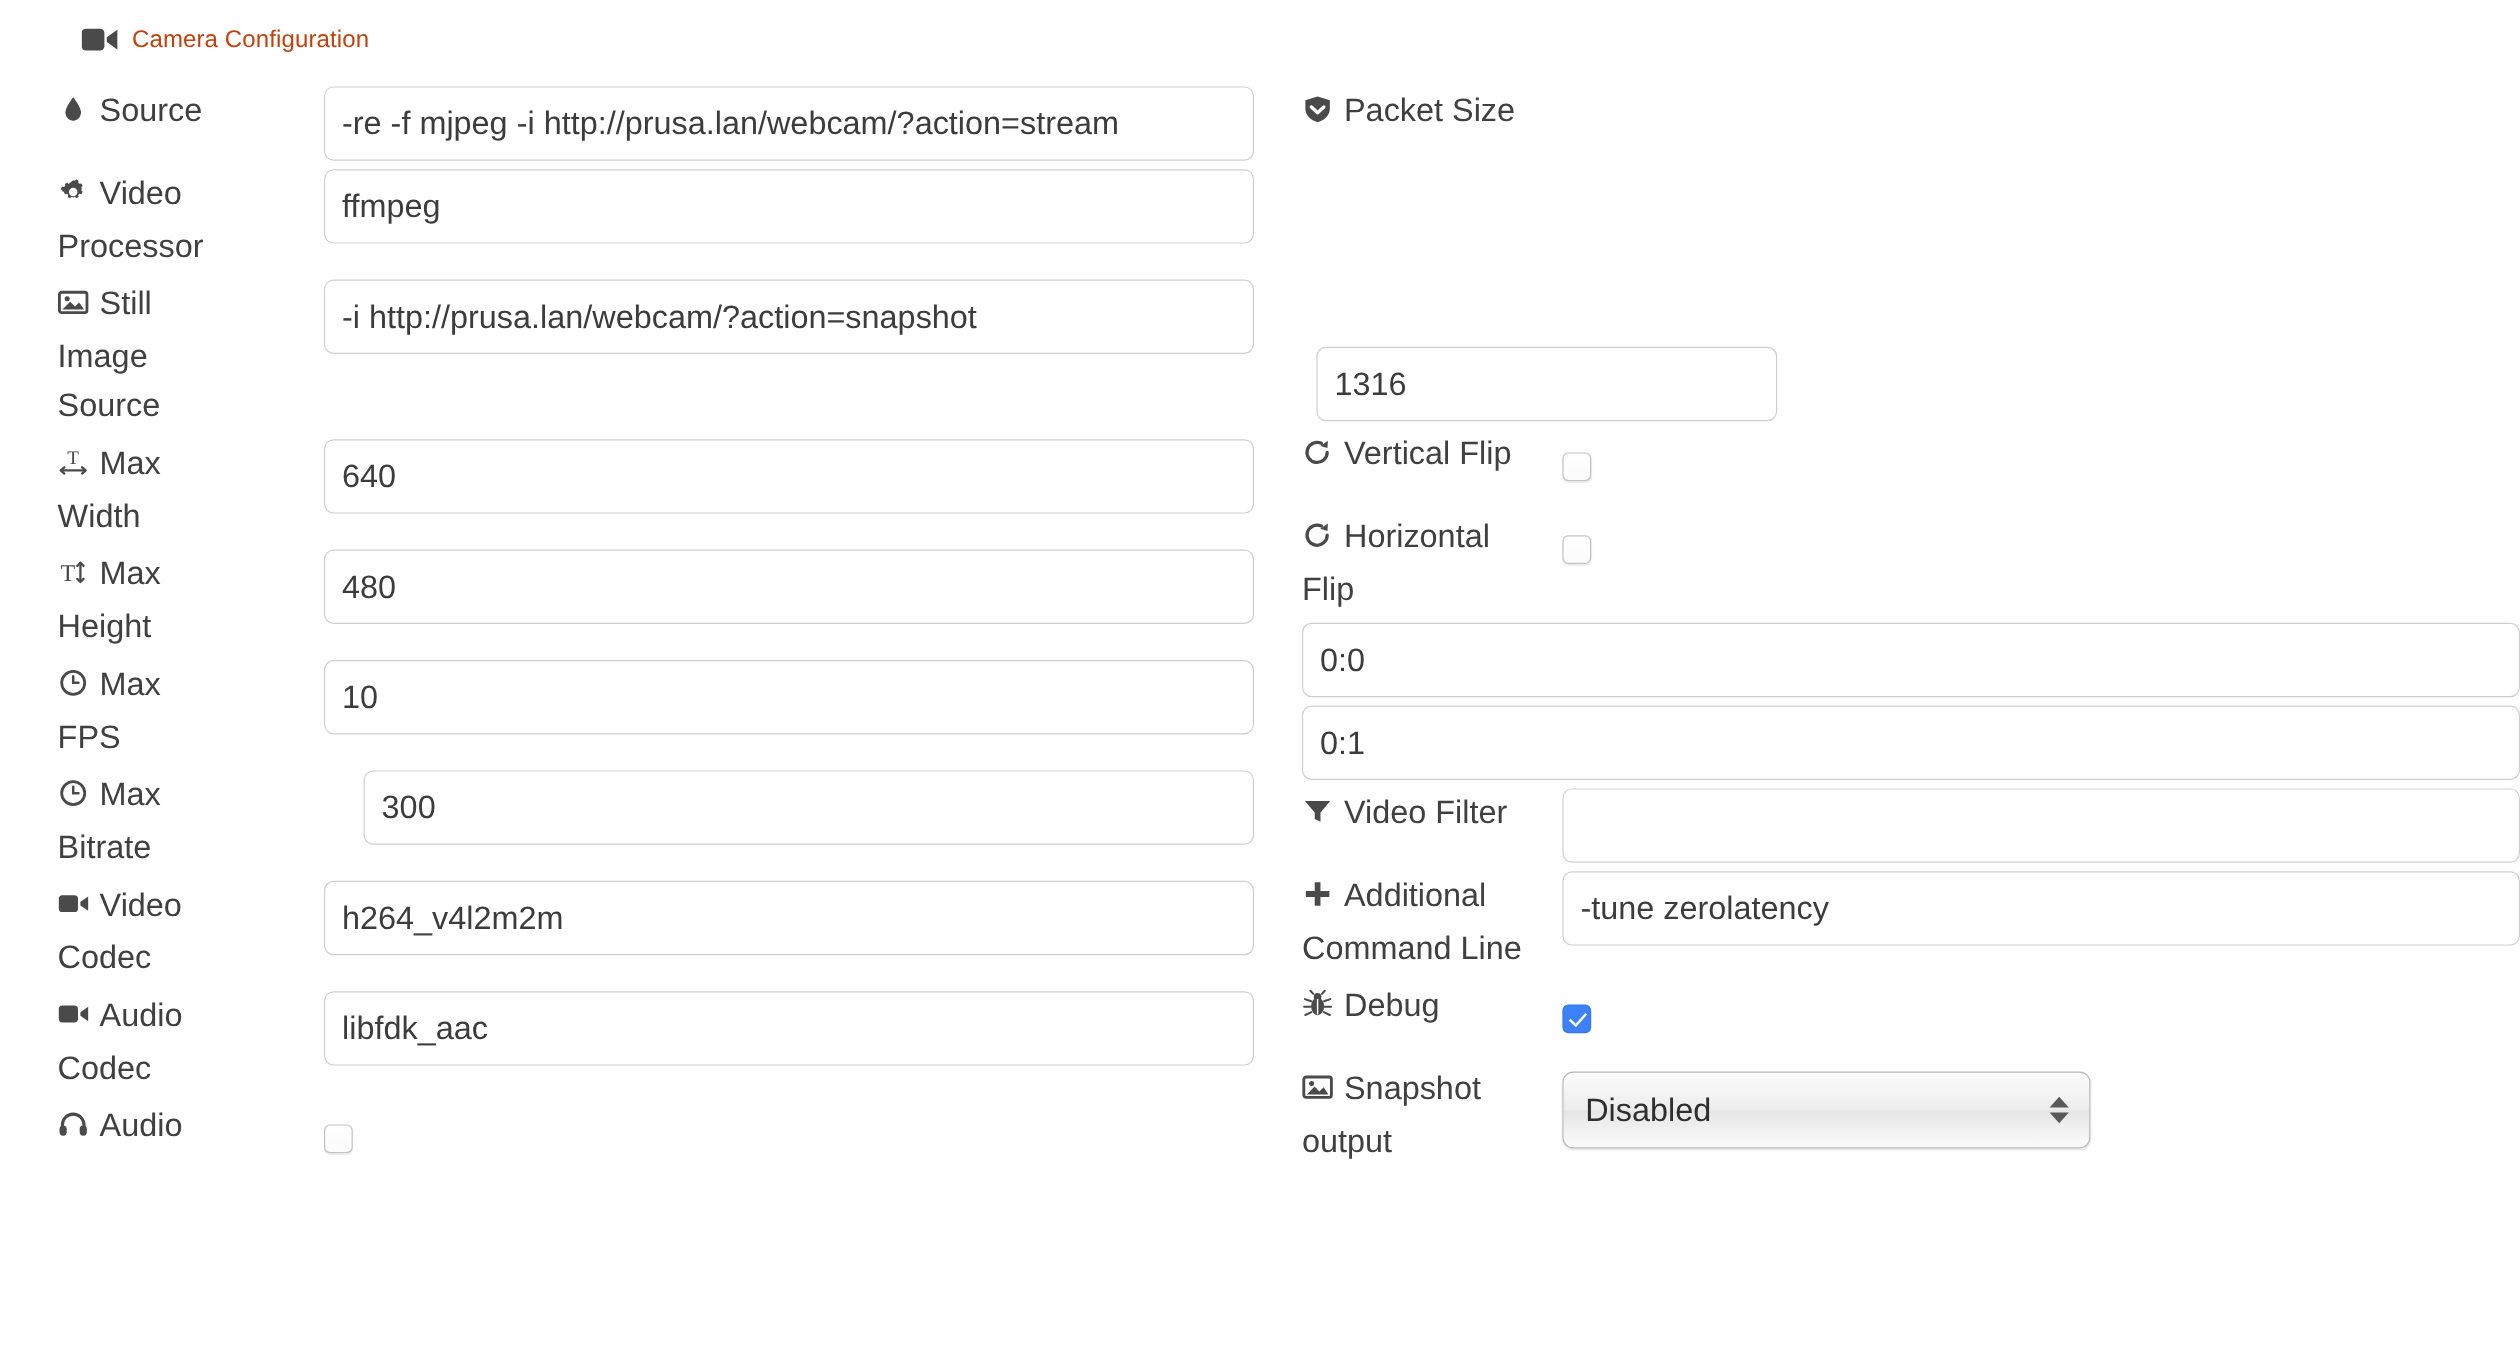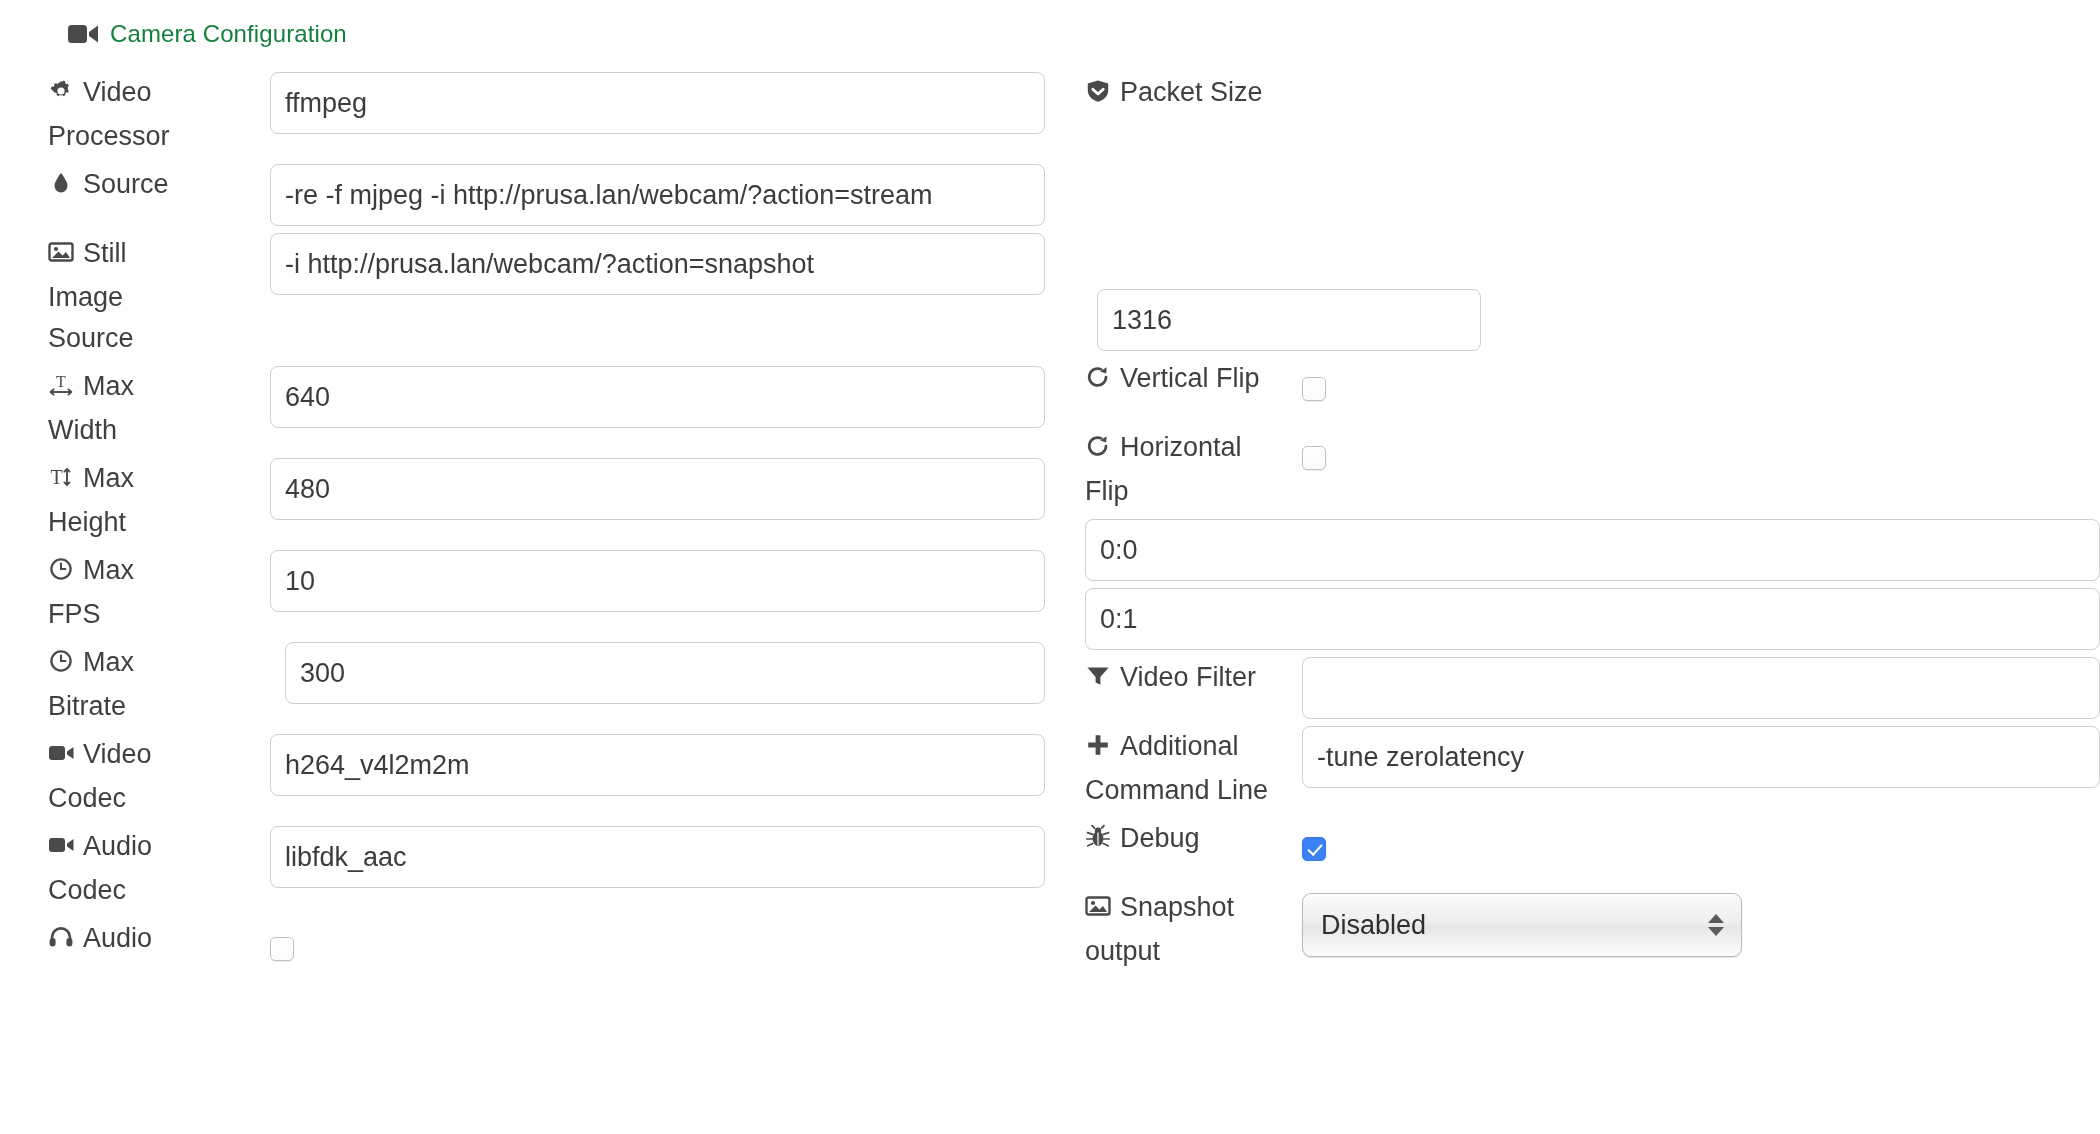--- a/index.html
+++ b/index.html
@@ -18,7 +18,7 @@
     position: absolute;
     left: 68px; top: 22px;
     display: flex; align-items: center; gap: 12px;
-    font-size: 24px; color: #15803d; font-weight: 400;
+    font-size: 20px; color: #c2410c; font-weight: 400;
     letter-spacing: .1px;
   }
   .section-header .hdr-label { line-height: 1; }

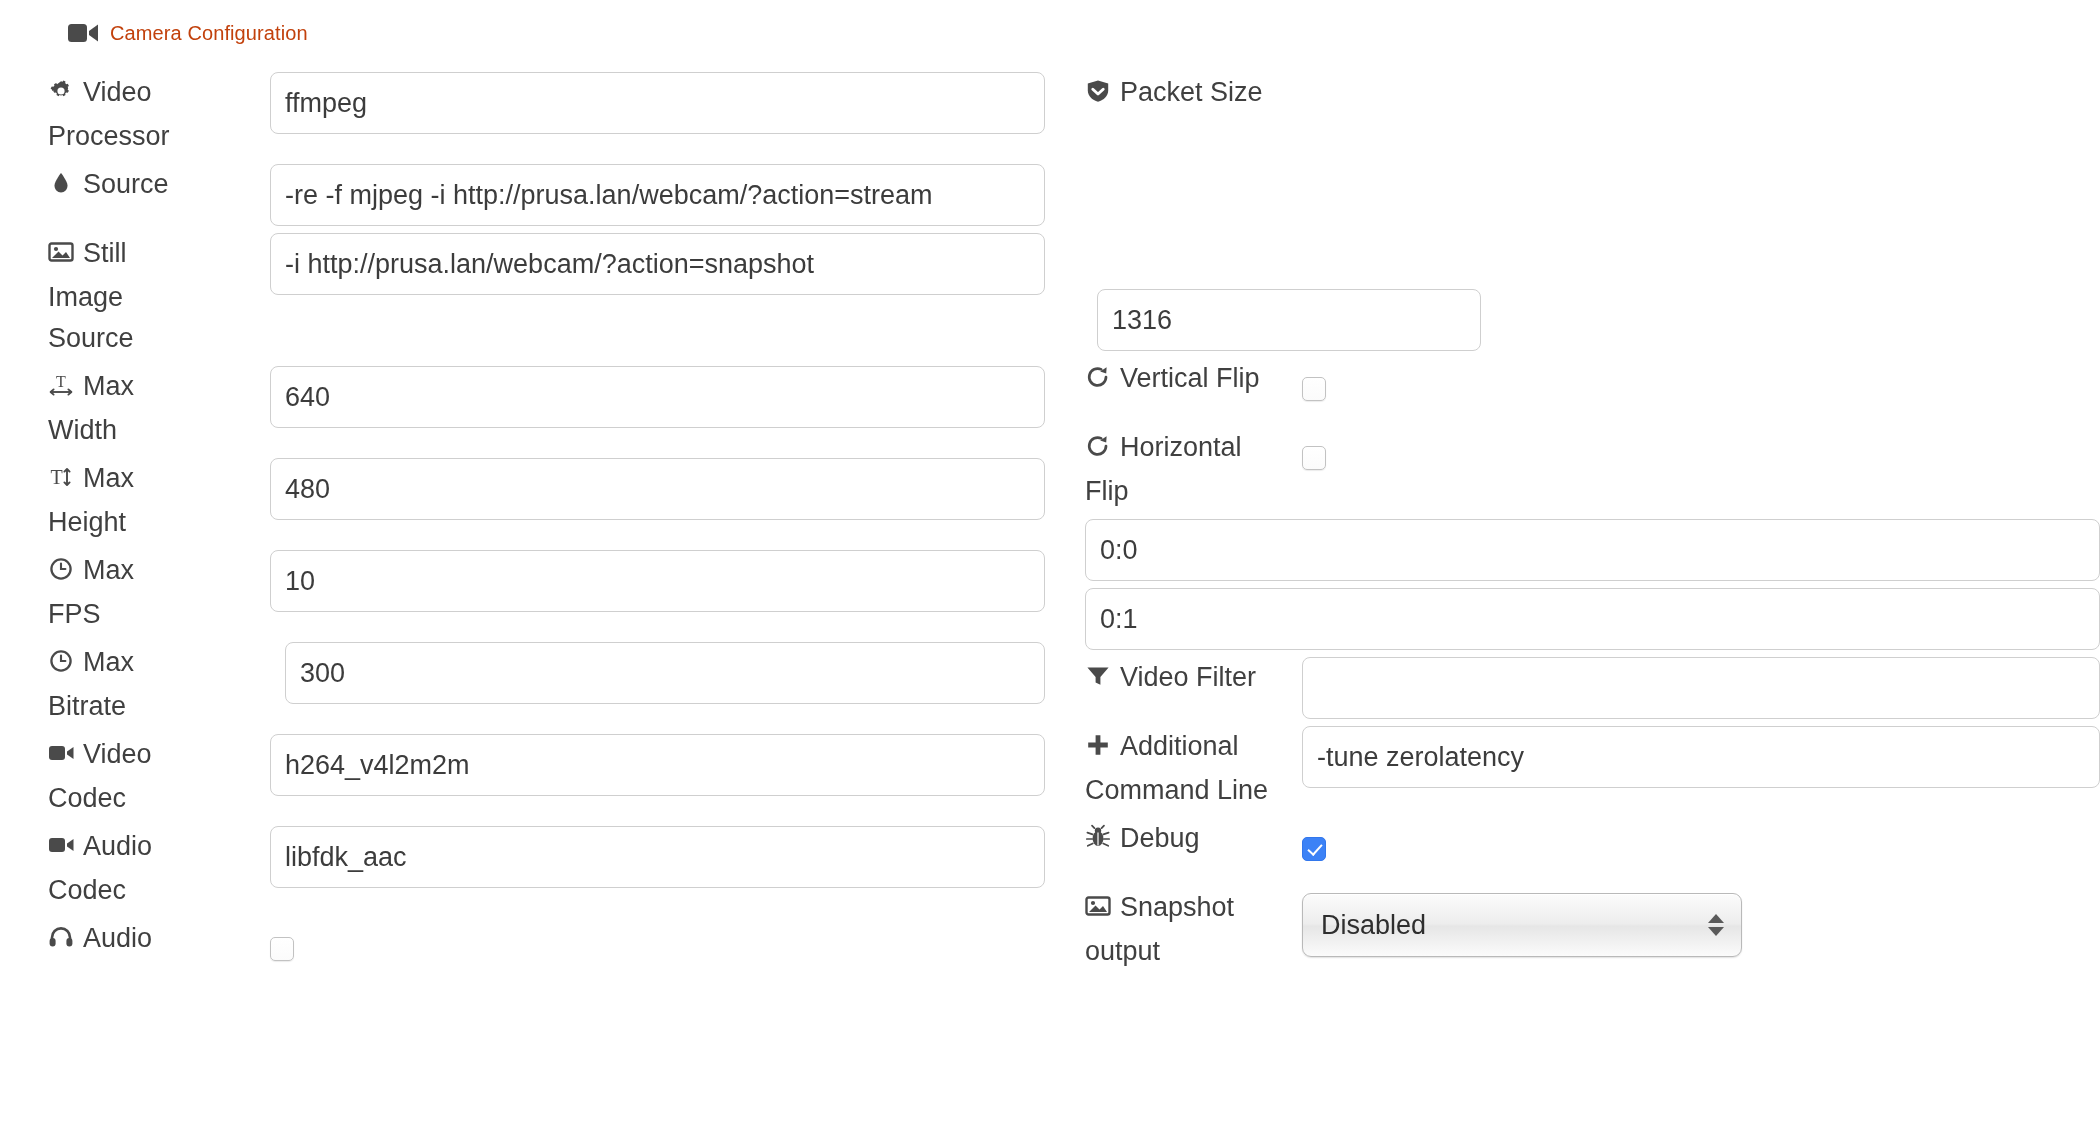--- a/index.html
+++ b/index.html
@@ -131,19 +131,19 @@
   <div class="col col-left" id="left-col">
       <div class="row" style="margin-bottom: 7px;">
         <div class="field-label" style="width: 200px; flex: 0 0 200px; padding-left: 48px; padding-right: 12px;"><span class="ic"><svg class="ico" width="26" height="26" viewBox="0 0 26 26" style="display: inline-block;">
+              <path d="M13 3 C13 3 6.5 11.2 6.5 15.6 C6.5 19.6 9.4 22.6 13 22.6 C16.6 22.6 19.5 19.6 19.5 15.6 C19.5 11.2 13 3 13 3 Z" fill="#4a4a4a"></path>
+            </svg></span><span class="lbl-txt">Source</span></div>
+        <div class="ctl" style="margin-left: 70px;">
+          <input type="text" class="tinput" value="-re -f mjpeg -i http://prusa.lan/webcam/?action=stream" style="">
+        </div>
+      </div>
+      <div class="row" style="margin-bottom: 7px;">
+        <div class="field-label" style="width: 200px; flex: 0 0 200px; padding-left: 48px; padding-right: 12px;"><span class="ic"><svg class="ico" width="26" height="26" viewBox="0 0 26 26" style="display: inline-block;">
               <path d="M13 3.2l1.5.45.9-1.25 2.1 1.2-.35 1.5 1.1 1.1 1.5-.35 1.2 2.1-1.25.9.45 1.5-.45 1.5 1.25.9-1.2 2.1-1.5-.35-1.1 1.1.35 1.5-2.1 1.2-.9-1.25-1.5.45-1.5-.45-.9 1.25-2.1-1.2.35-1.5-1.1-1.1-1.5.35-1.2-2.1 1.25-.9L4.3 13l-.45-1.5L2.6 10.6l1.2-2.1 1.5.35 1.1-1.1-.35-1.5 2.1-1.2.9 1.25z" fill="#4a4a4a"></path>
               <circle cx="13" cy="13" r="3.6" fill="#fff"></circle>
             </svg></span><span class="lbl-txt">Video Processor</span></div>
         <div class="ctl" style="margin-left: 70px;">
           <input type="text" class="tinput" value="ffmpeg" style="">
-        </div>
-      </div>
-      <div class="row" style="margin-bottom: 7px;">
-        <div class="field-label" style="width: 200px; flex: 0 0 200px; padding-left: 48px; padding-right: 12px;"><span class="ic"><svg class="ico" width="26" height="26" viewBox="0 0 26 26" style="display: inline-block;">
-              <path d="M13 3 C13 3 6.5 11.2 6.5 15.6 C6.5 19.6 9.4 22.6 13 22.6 C16.6 22.6 19.5 19.6 19.5 15.6 C19.5 11.2 13 3 13 3 Z" fill="#4a4a4a"></path>
-            </svg></span><span class="lbl-txt">Source</span></div>
-        <div class="ctl" style="margin-left: 70px;">
-          <input type="text" class="tinput" value="-re -f mjpeg -i http://prusa.lan/webcam/?action=stream" style="">
         </div>
       </div>
       <div class="row" style="margin-bottom: 7px;">

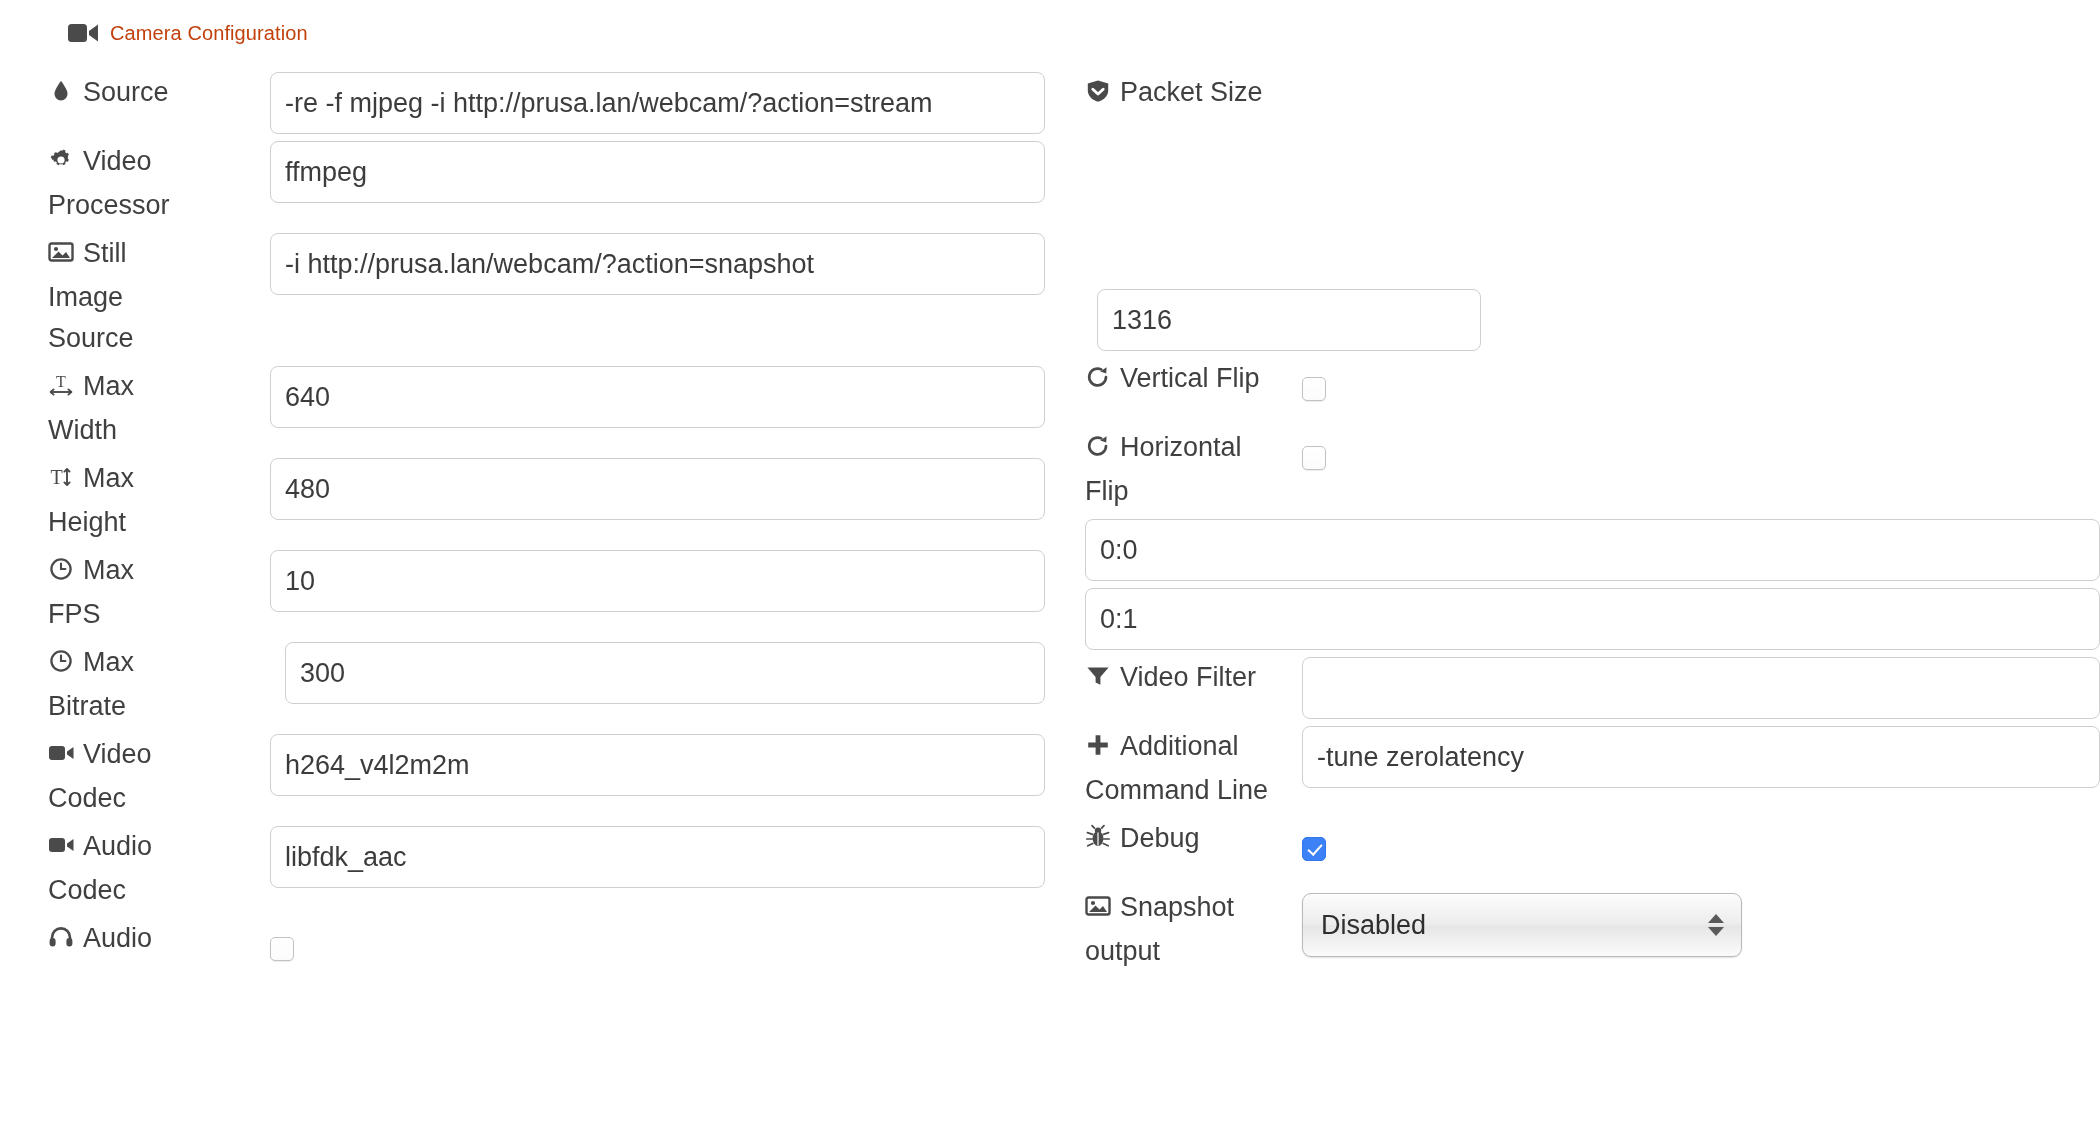--- a/index.html
+++ b/index.html
@@ -190,7 +190,7 @@
               <circle cx="13" cy="13" r="9.6" fill="none" stroke="#4a4a4a" stroke-width="2.3"></circle>
               <path d="M13 7.6 V13 H17.4" fill="none" stroke="#4a4a4a" stroke-width="2.1" stroke-linecap="round"></path>
             </svg></span><span class="lbl-txt">Max Bitrate</span></div>
-        <div class="ctl" style="margin-left: 64px; padding-left: 21px;">
+        <div class="ctl" style="margin-left: 82px; padding-left: 21px;">
           <input type="text" class="tinput" value="300" style="">
         </div>
       </div>

